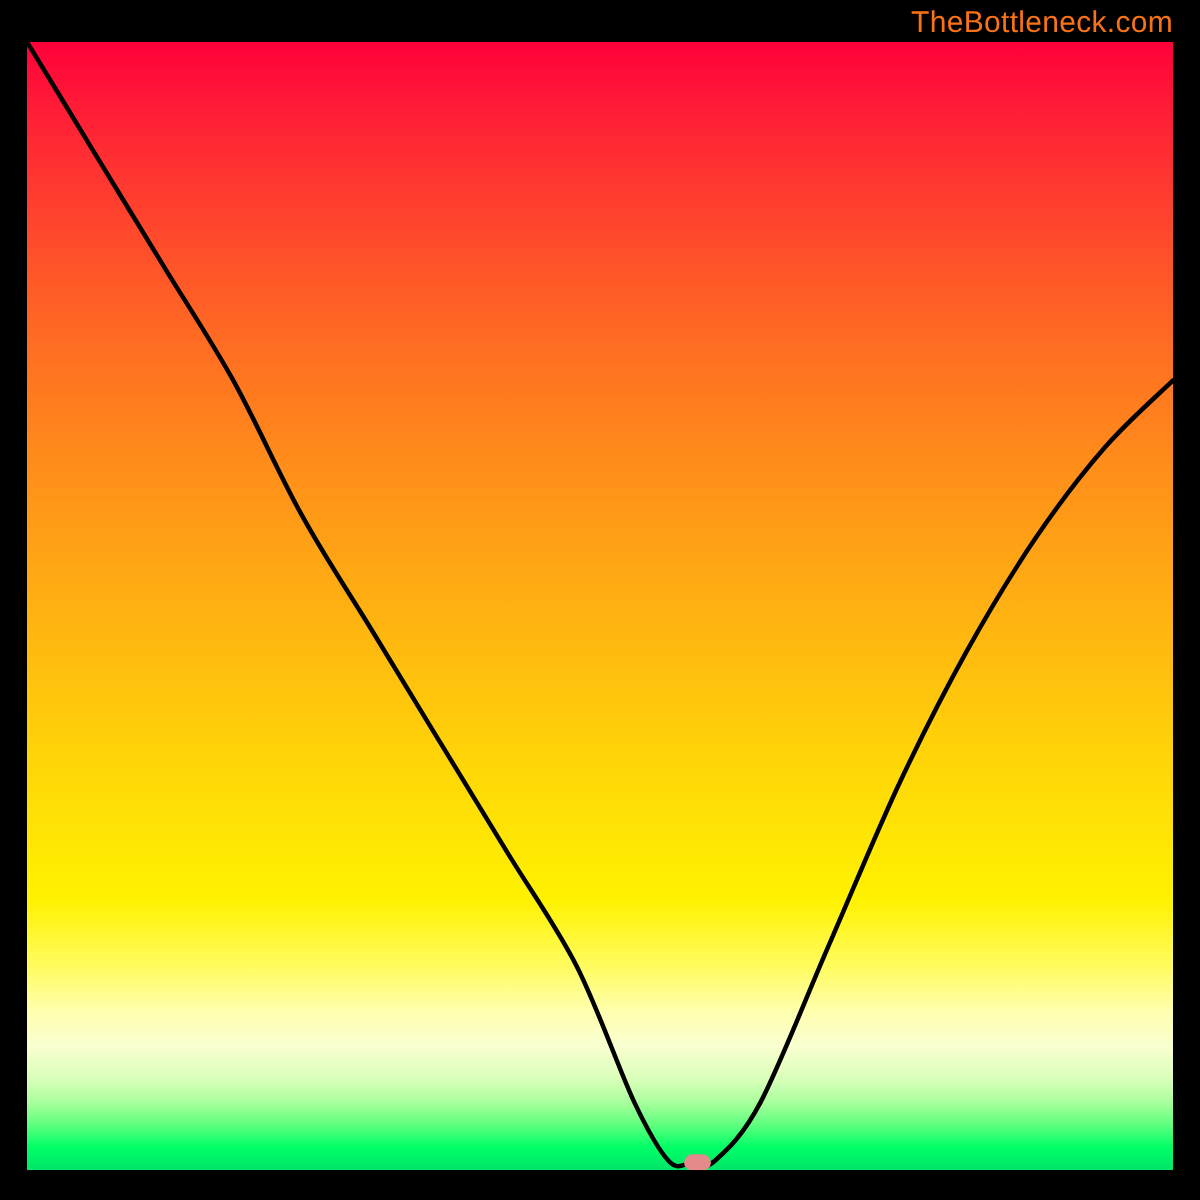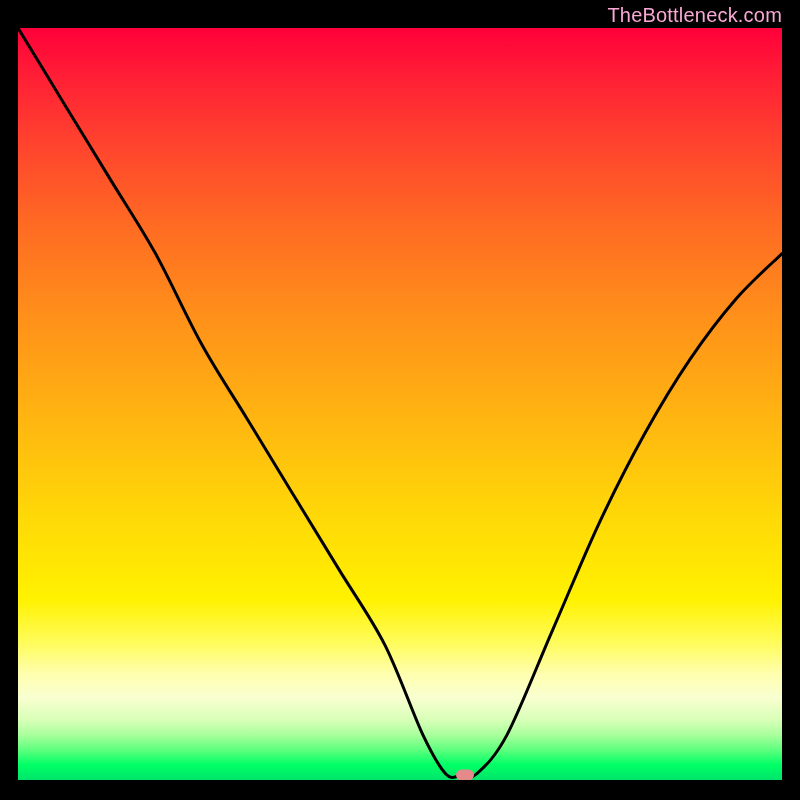--- a/index.html
+++ b/index.html
@@ -21,7 +21,7 @@
     position: absolute;
     top: 4px;
     right: 18px;
-    color: #f9a8d4;
+    color: #f97316;
     font-size: 20px;
     font-weight: 500;
     letter-spacing: 0.2px;

